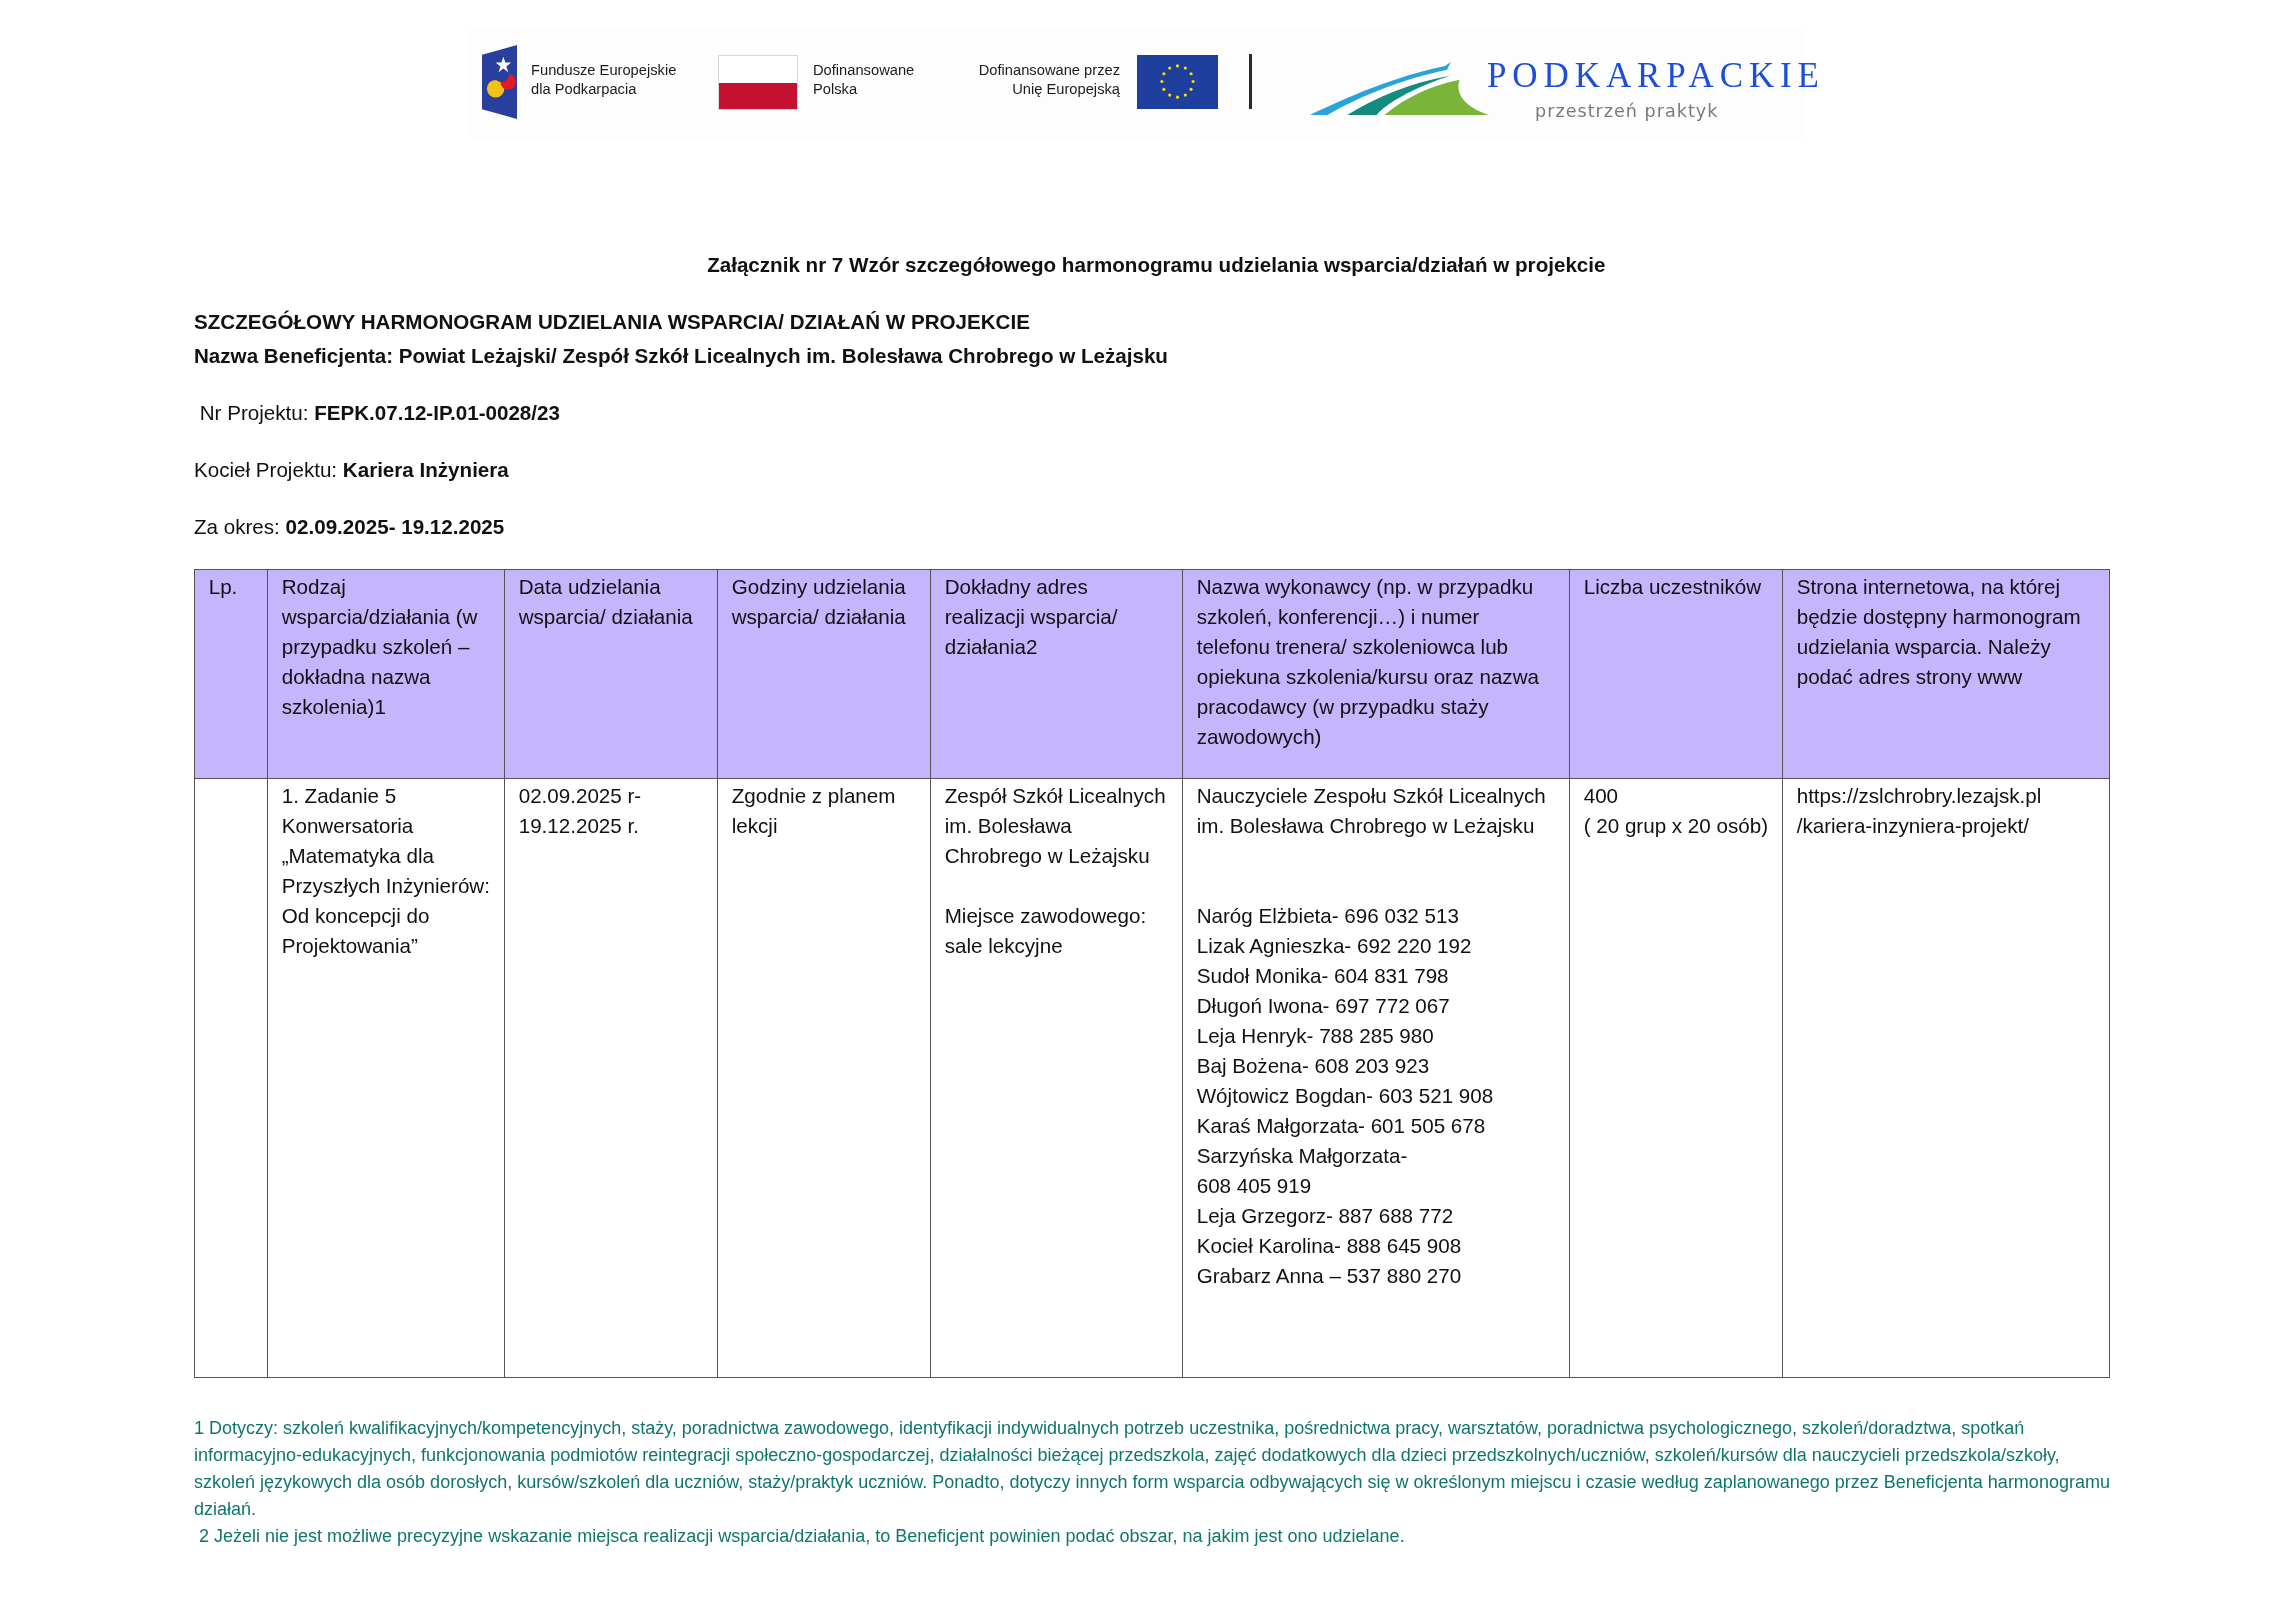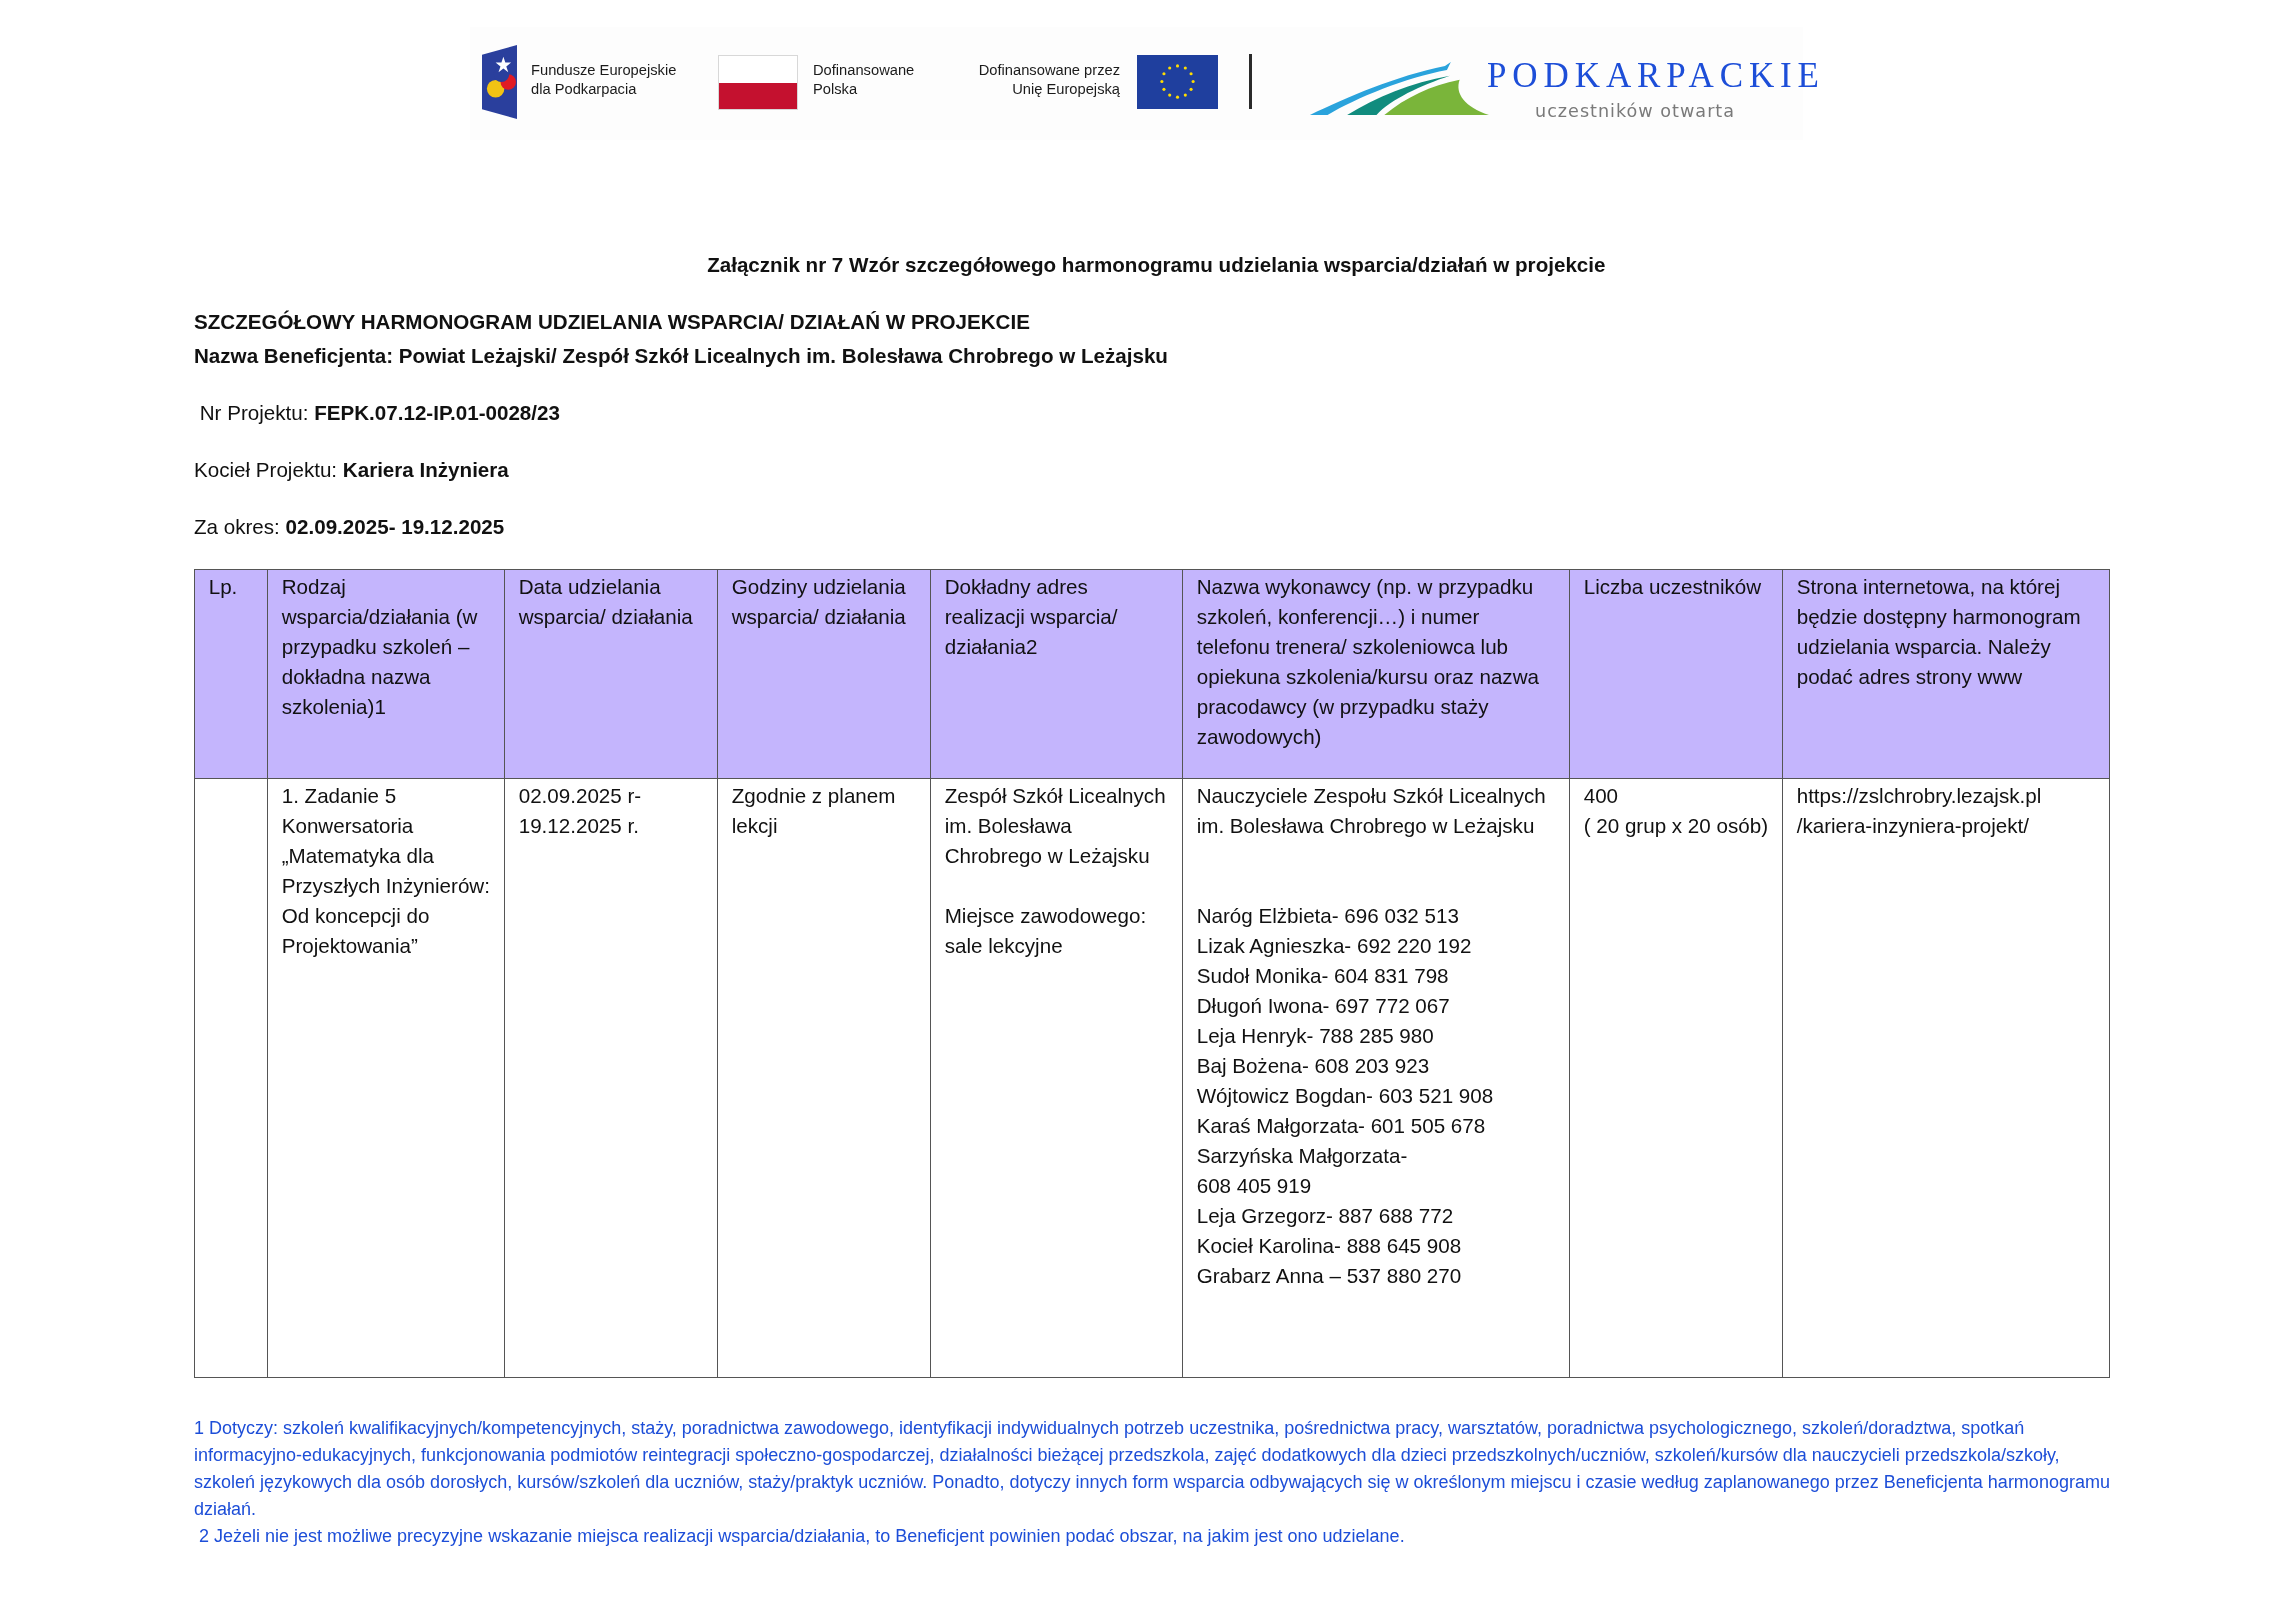--- a/index.html
+++ b/index.html
@@ -99,7 +99,7 @@
     <path d="M78,58 C100,40 125,28 155,22 C150,36 160,50 185,58 Z" fill="#7ab53a"></path>
   </svg>
   <div class="abs pk-title">PODKARPACKIE</div>
-  <div class="abs pk-sub">uczestników otwarta</div>
+  <div class="abs pk-sub">przestrzeń praktyk</div>
 </div>
 
 <div class="abs doc-title">Załącznik nr 7 Wzór szczegółowego harmonogramu udzielania wsparcia/działań w projekcie</div>

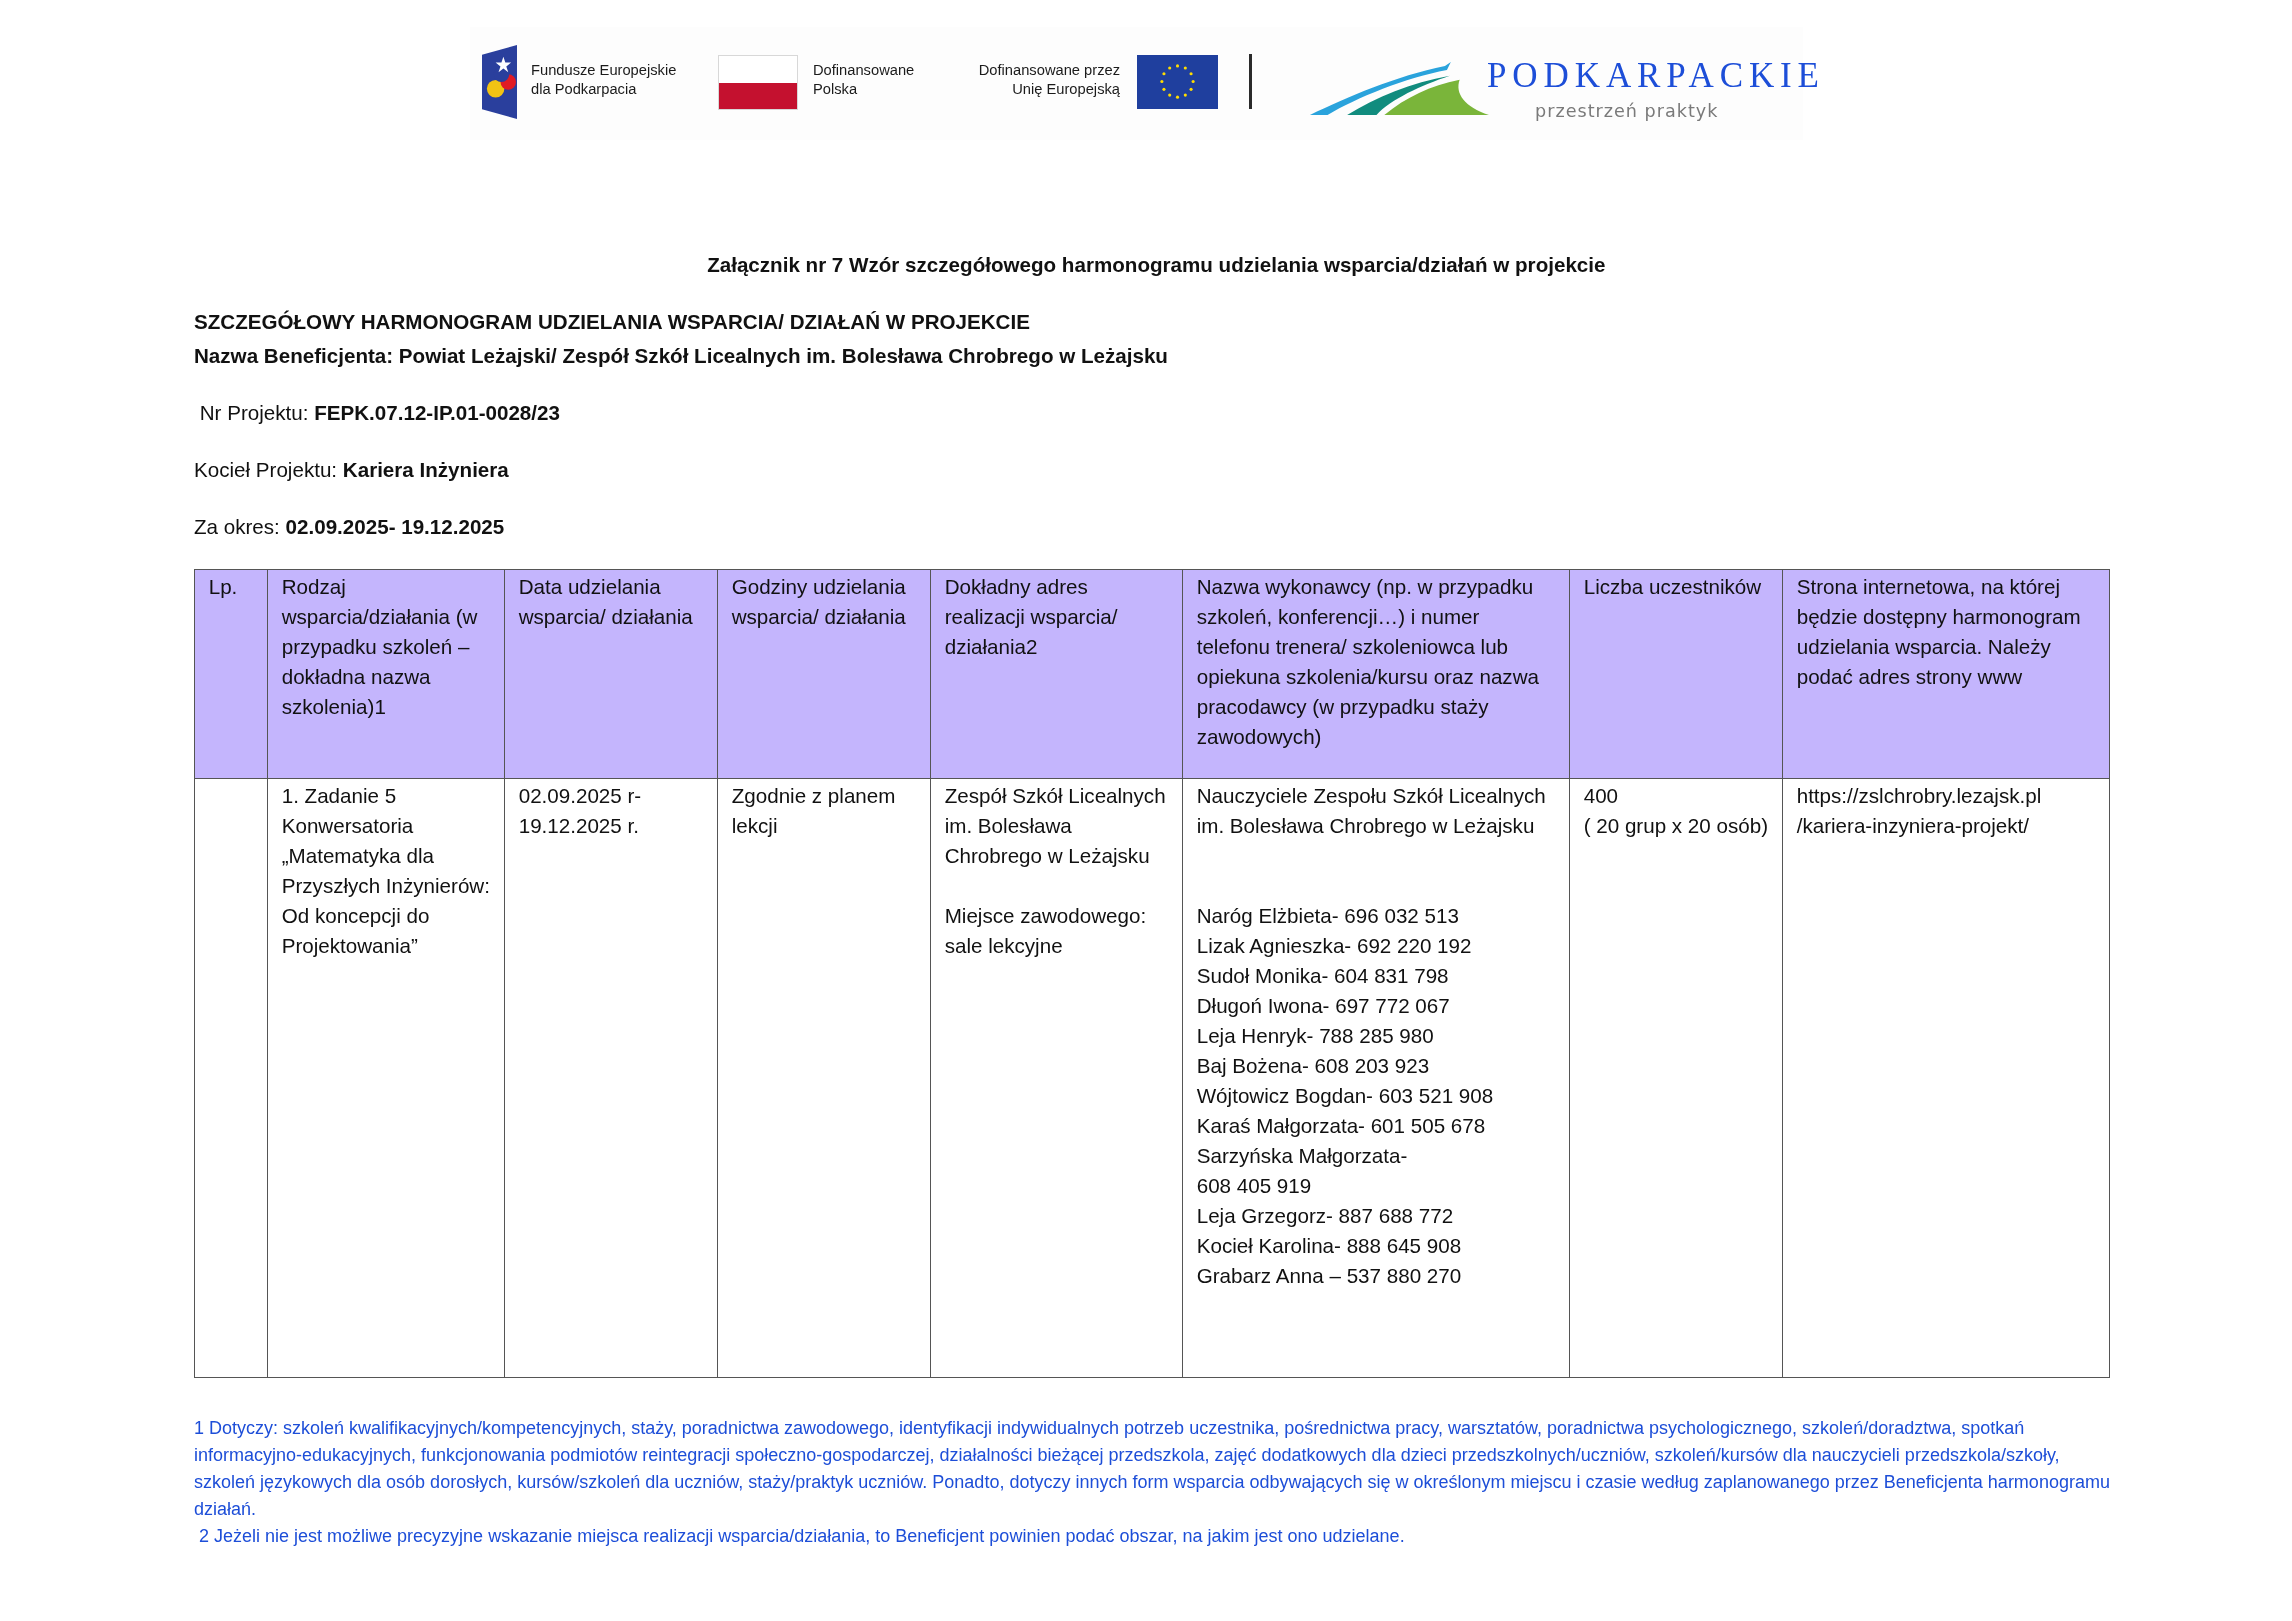--- a/index.html
+++ b/index.html
@@ -41,7 +41,7 @@
   .sched-table tbody td { height: 596px; }
 
   
-  .footnotes { left: 194px; top: 1415px; width: 1921px; font-size: 18px; line-height: 27px; color: #1d4ed8; }
+  .footnotes { left: 194px; top: 1415px; width: 1921px; font-size: 18px; line-height: 27px; color: #0f766e; }
   .footnotes p { margin: 0; }
 </style>
 </head>

